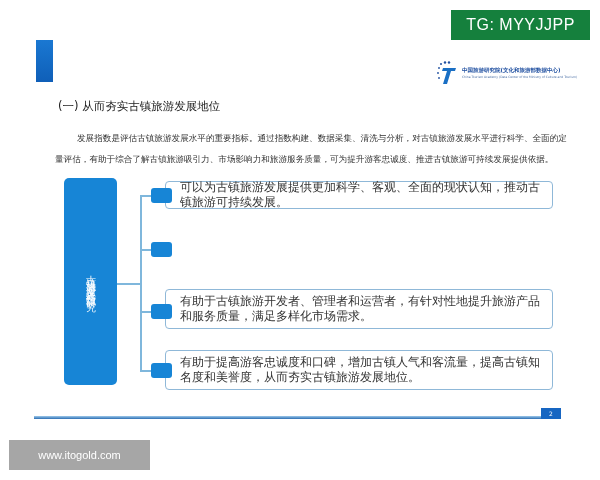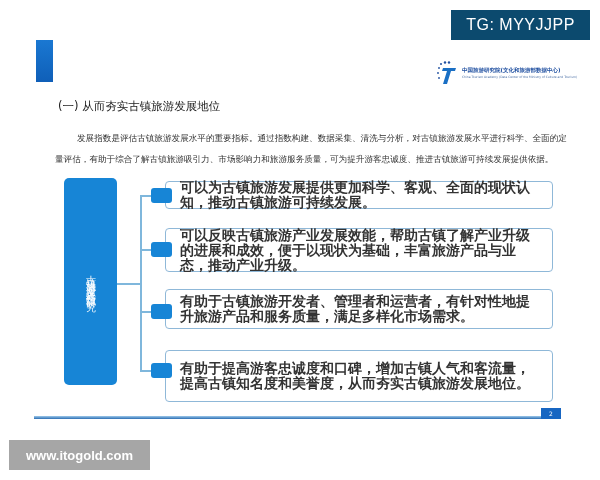--- a/index.html
+++ b/index.html
@@ -69,7 +69,7 @@
 
     .wm-top {
       position: absolute; left: 451px; top: 10px; width: 139px; height: 30px;
-      background: #0c4a6e; color: #ffffff; font-size: 16px;
+      background: #15803d; color: #ffffff; font-size: 16px;
       display: flex; align-items: center; justify-content: center; letter-spacing: 0.5px;
       font-family: "Liberation Sans", sans-serif;
     }

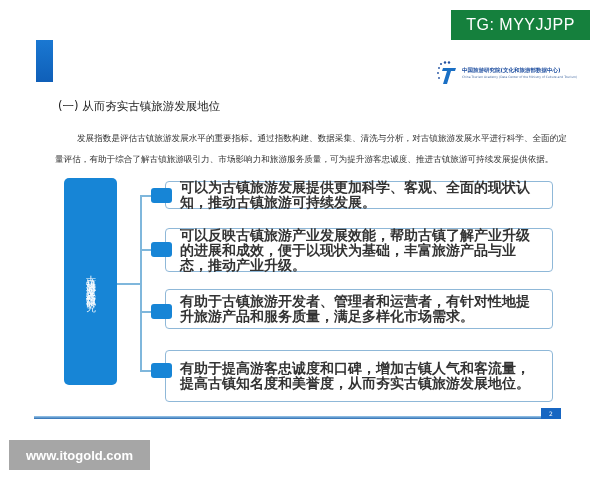--- a/index.html
+++ b/index.html
@@ -55,7 +55,7 @@
       border-radius: 4px; background: #ffffff; padding: 0 12px 0 14px;
       display: flex; align-items: center;
     }
-    .card-text { font-size: 14px; color: #333; line-height: 15px; font-weight: bold; }
+    .card-text { font-size: 12px; color: #333; line-height: 15px; }
 
     .footer-line {
       position: absolute; left: 34px; top: 416px; width: 507px; height: 3px;

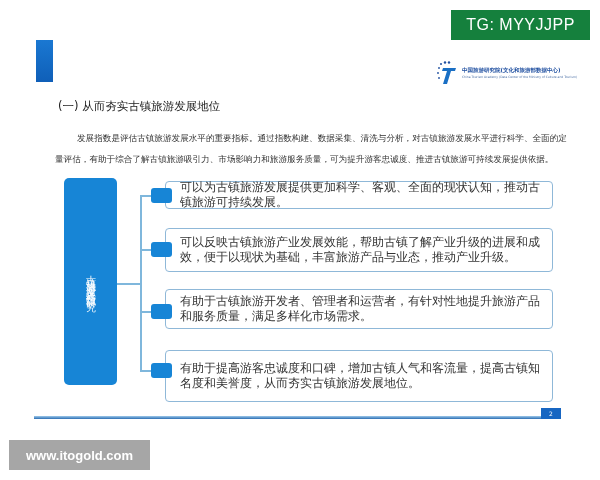--- a/index.html
+++ b/index.html
@@ -124,9 +124,6 @@
   <div class="card" style="top:181px; height:28px;">
     <span class="card-text">可以为古镇旅游发展提供更加科学、客观、全面的现状认知，推动古镇旅游可持续发展。</span>
   </div>
-  <div class="card" style="top:228px; height:44px;">
-    <span class="card-text">可以反映古镇旅游产业发展效能，帮助古镇了解产业升级的进展和成效，便于以现状为基础，丰富旅游产品与业态，推动产业升级。</span>
-  </div>
   <div class="card" style="top:289px; height:40px;">
     <span class="card-text">有助于古镇旅游开发者、管理者和运营者，有针对性地提升旅游产品和服务质量，满足多样化市场需求。</span>
   </div>

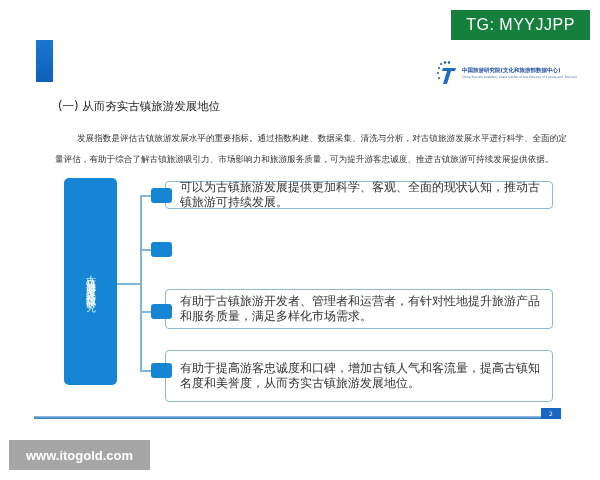--- a/index.html
+++ b/index.html
@@ -127,7 +127,7 @@
   <div class="card" style="top:289px; height:40px;">
     <span class="card-text">有助于古镇旅游开发者、管理者和运营者，有针对性地提升旅游产品和服务质量，满足多样化市场需求。</span>
   </div>
-  <div class="card" style="top:350px; height:52px;">
+  <div class="card" style="top:350px; height:40px;">
     <span class="card-text">有助于提高游客忠诚度和口碑，增加古镇人气和客流量，提高古镇知名度和美誉度，从而夯实古镇旅游发展地位。</span>
   </div>
 

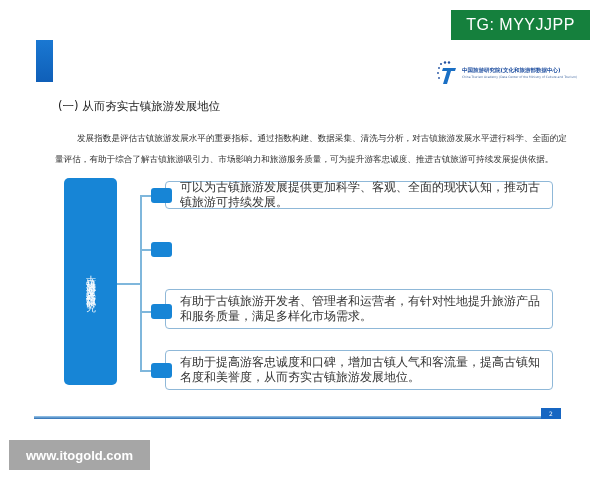--- a/index.html
+++ b/index.html
@@ -75,10 +75,9 @@
     }
     .wm-bottom {
       position: absolute; left: 9px; top: 440px; width: 141px; height: 30px;
-      background: #a6a6a6; color: #ffffff; font-size: 13px;
+      background: #a6a6a6; color: #ffffff; font-size: 11px;
       display: flex; align-items: center; justify-content: center;
       font-family: "Liberation Sans", sans-serif;
-      font-weight: bold;
     }
   </style>
 </head>

